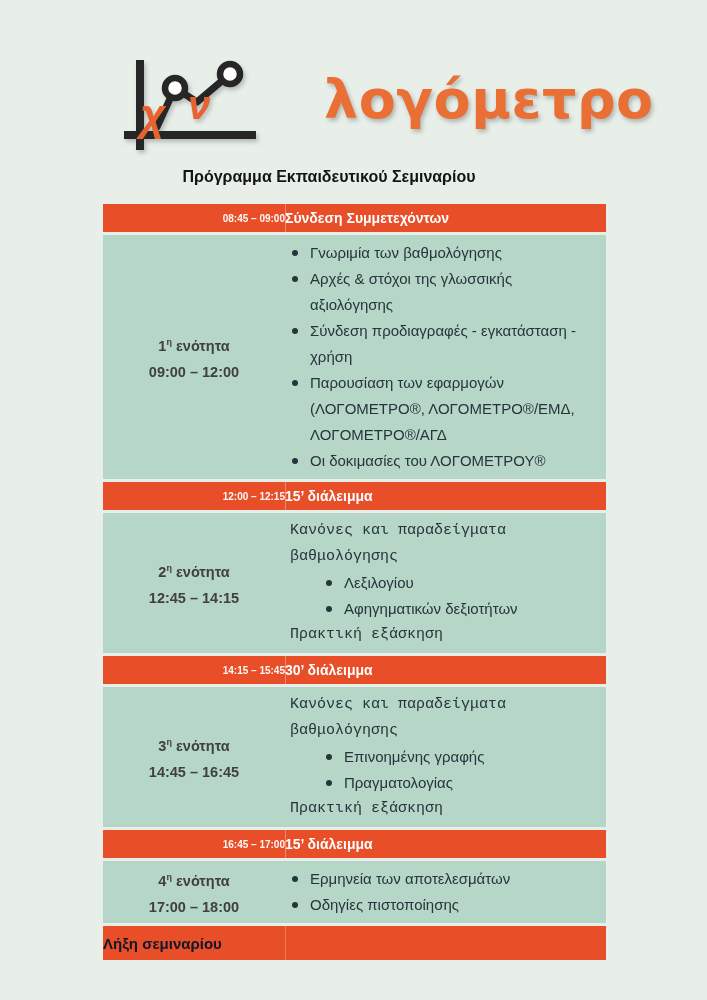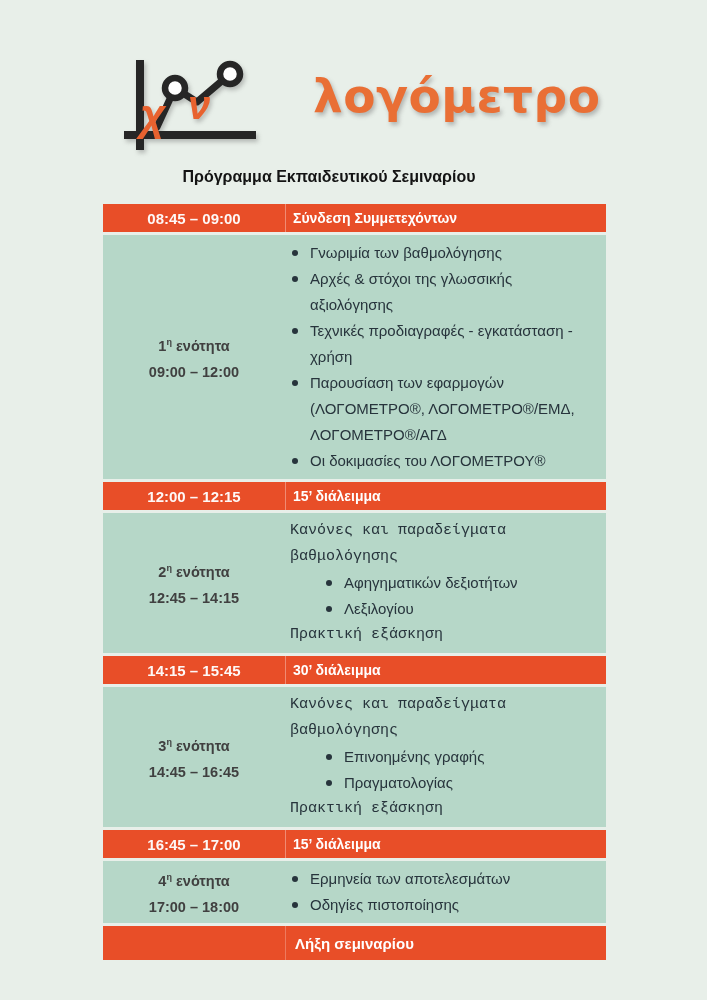--- a/index.html
+++ b/index.html
@@ -24,10 +24,10 @@
   }
   .wordmark {
     position: absolute;
-    left: 313px;
+    left: 324px;
     top: 68px;
     font-family: "DejaVu Sans", sans-serif;
-    font-size: 47px;
+    font-size: 54px;
     font-weight: bold;
     letter-spacing: 0.5px;
     color: #e96f35;

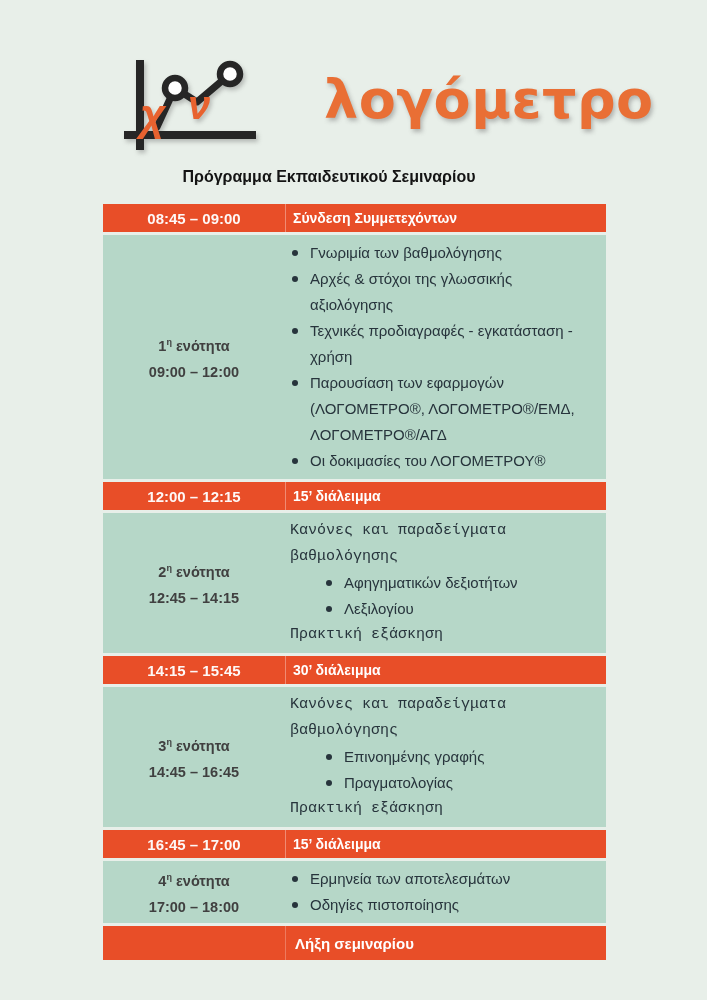--- a/index.html
+++ b/index.html
@@ -71,9 +71,9 @@
   }
   .row.orange .time-cell {
     width: 182px;
-    text-align: center;
-    font-weight: bold;
-    font-size: 15px;
+    text-align: right;
+    font-weight: bold;
+    font-size: 10px;
     color: rgba(255,255,255,0.96);
   }
   .row.orange .break-label {

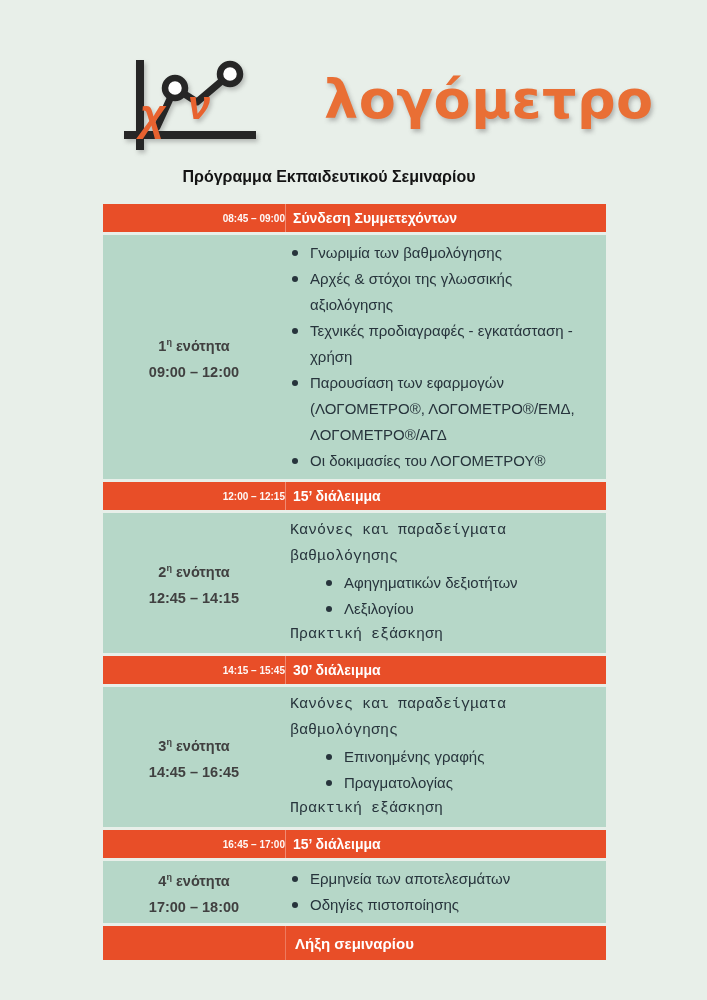--- a/index.html
+++ b/index.html
@@ -78,7 +78,7 @@
   }
   .row.orange .break-label {
     flex: 1;
-    padding-left: 8px;
+    padding-left: 0;
     font-weight: bold;
     font-size: 14px;
     color: #ffffff;

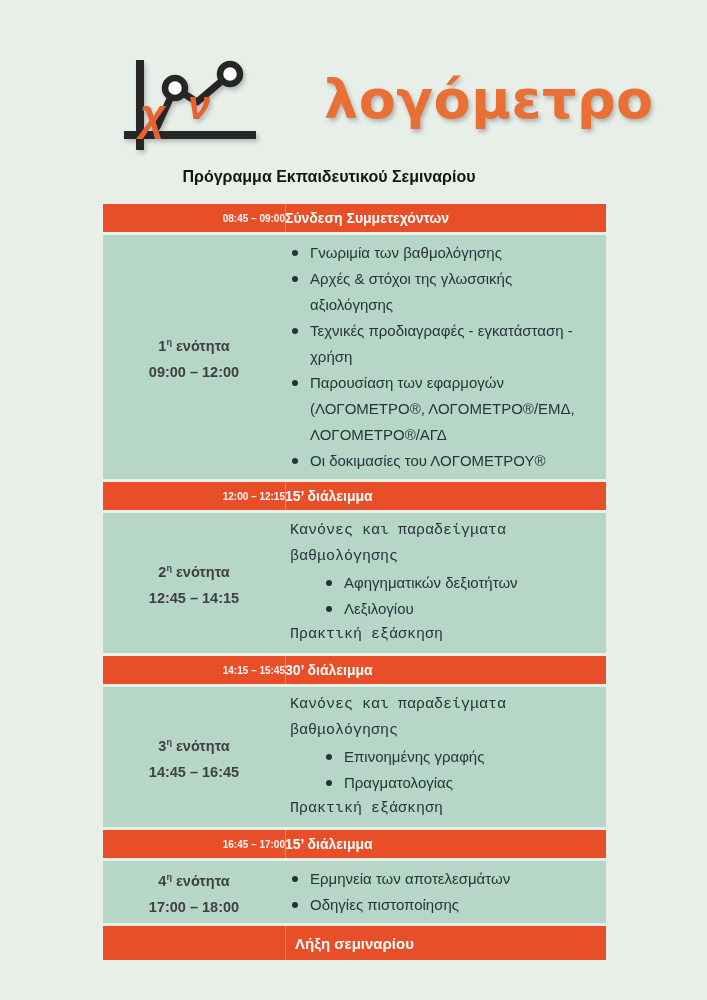--- a/index.html
+++ b/index.html
@@ -176,7 +176,7 @@
       <div class="right-cell">
         <div class="li">Γνωριμία των βαθμολόγησης</div>
         <div class="li">Αρχές &amp; στόχοι της γλωσσικής αξιολόγησης</div>
-        <div class="li">Τεχνικές προδιαγραφές - εγκατάσταση  - χρήση</div>
+        <div class="li">Σύνδεση προδιαγραφές - εγκατάσταση  - χρήση</div>
         <div class="li">Παρουσίαση των εφαρμογών (ΛΟΓΟΜΕΤΡΟ®, ΛΟΓΟΜΕΤΡΟ®/ΕΜΔ, ΛΟΓΟΜΕΤΡΟ®/ΑΓΔ</div>
         <div class="li">Οι δοκιμασίες  του ΛΟΓΟΜΕΤΡΟΥ®</div>
       </div>

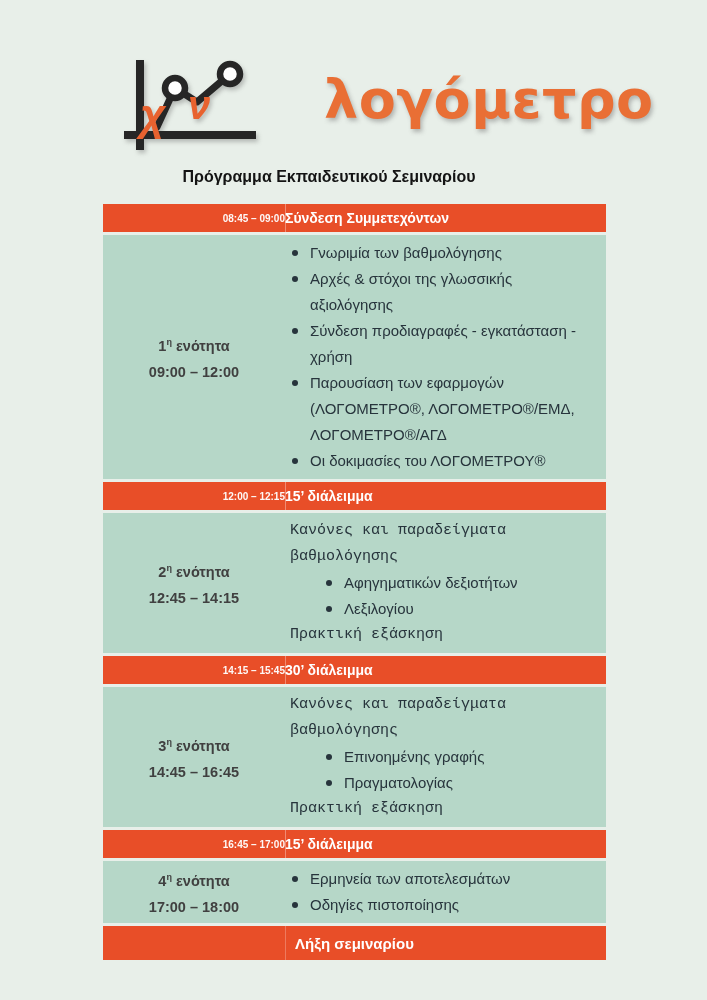--- a/index.html
+++ b/index.html
@@ -194,8 +194,8 @@
       </div>
       <div class="right-cell">
         <div class="plain">Κανόνες και παραδείγματα βαθμολόγησης</div>
+        <div class="li indent">Λεξιλογίου</div>
         <div class="li indent">Αφηγηματικών δεξιοτήτων</div>
-        <div class="li indent">Λεξιλογίου</div>
         <div class="plain">Πρακτική εξάσκηση</div>
       </div>
     </div>

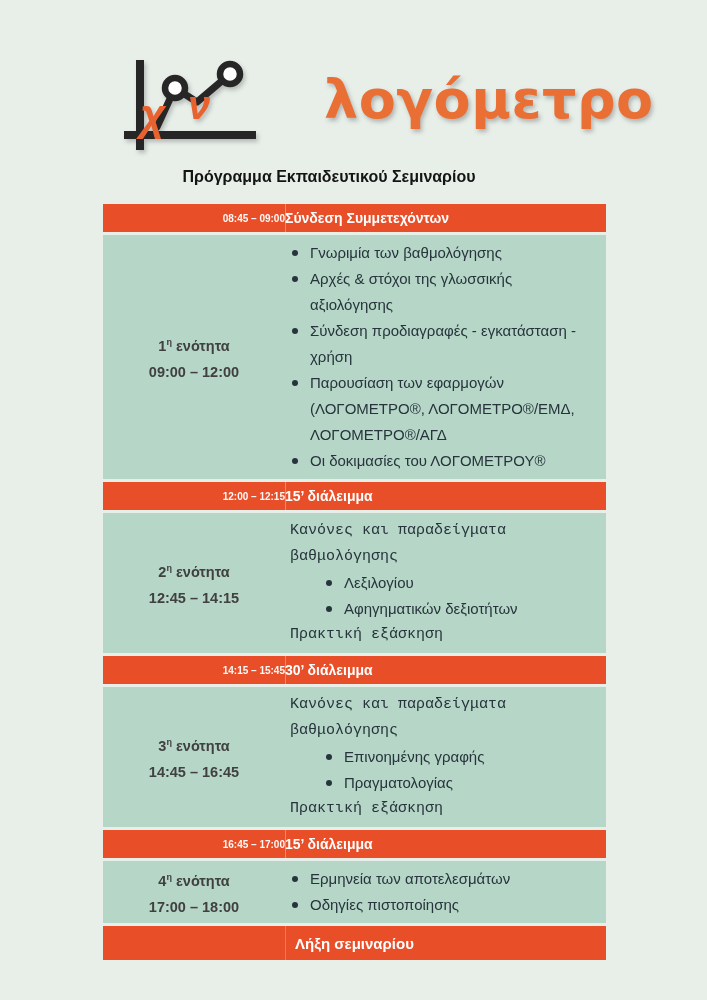--- a/index.html
+++ b/index.html
@@ -138,8 +138,8 @@
   .row.footer .footer-label {
     font-weight: bold;
     font-size: 15px;
-    color: #ffffff;
-    text-align: center;
+    color: #0f172a;
+    text-align: left;
     width: 100%;
   }
 </style>

